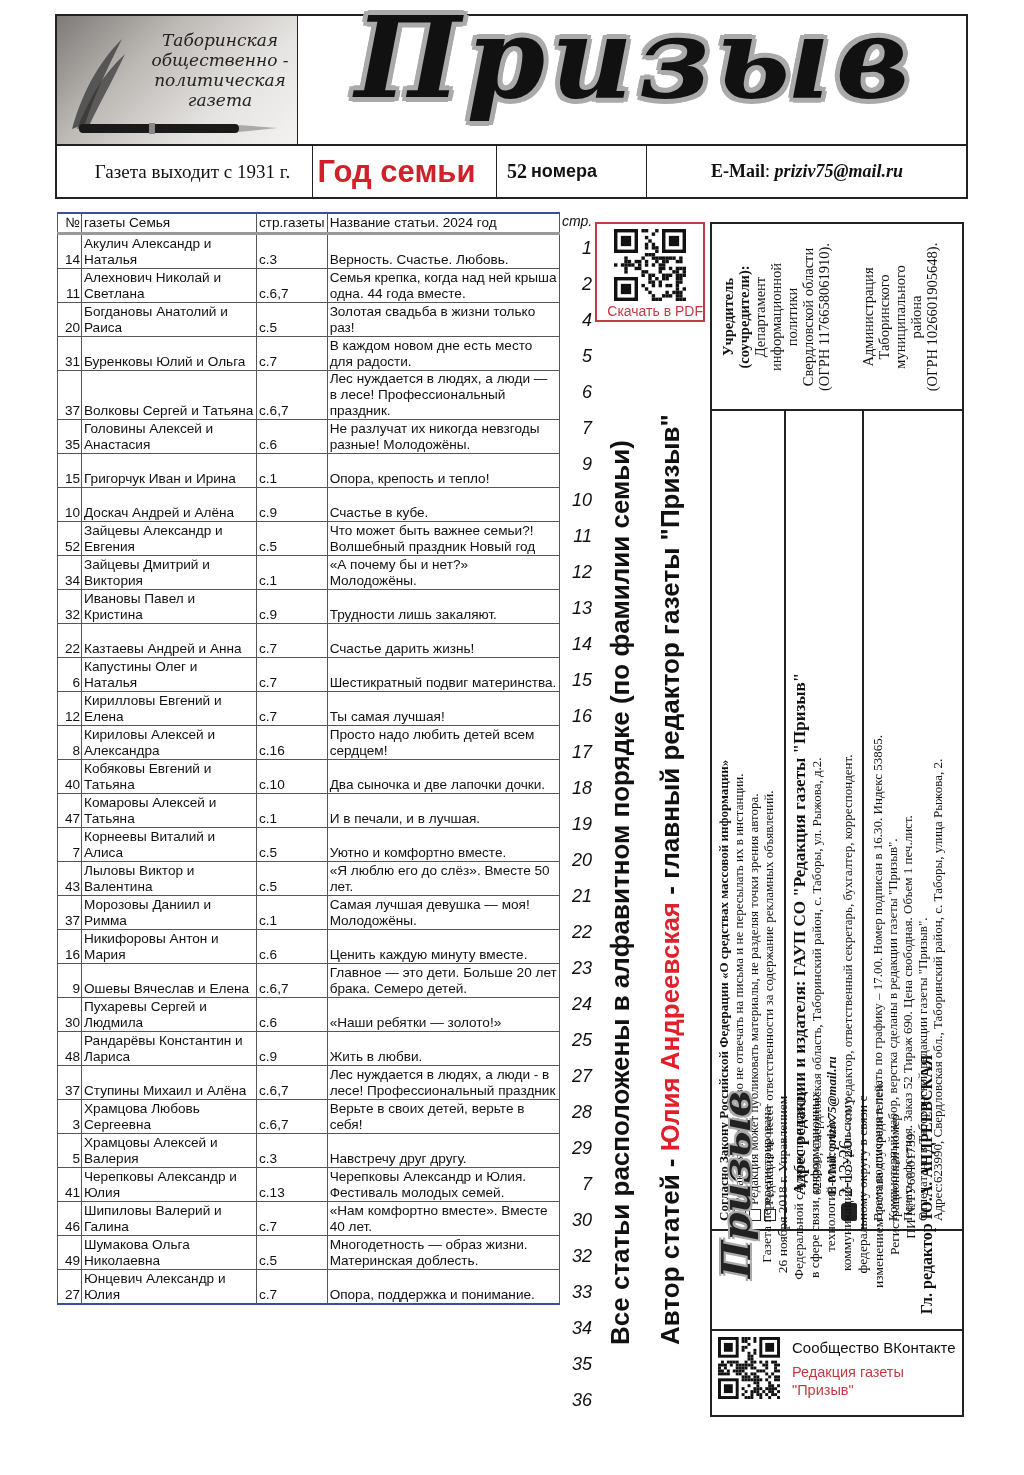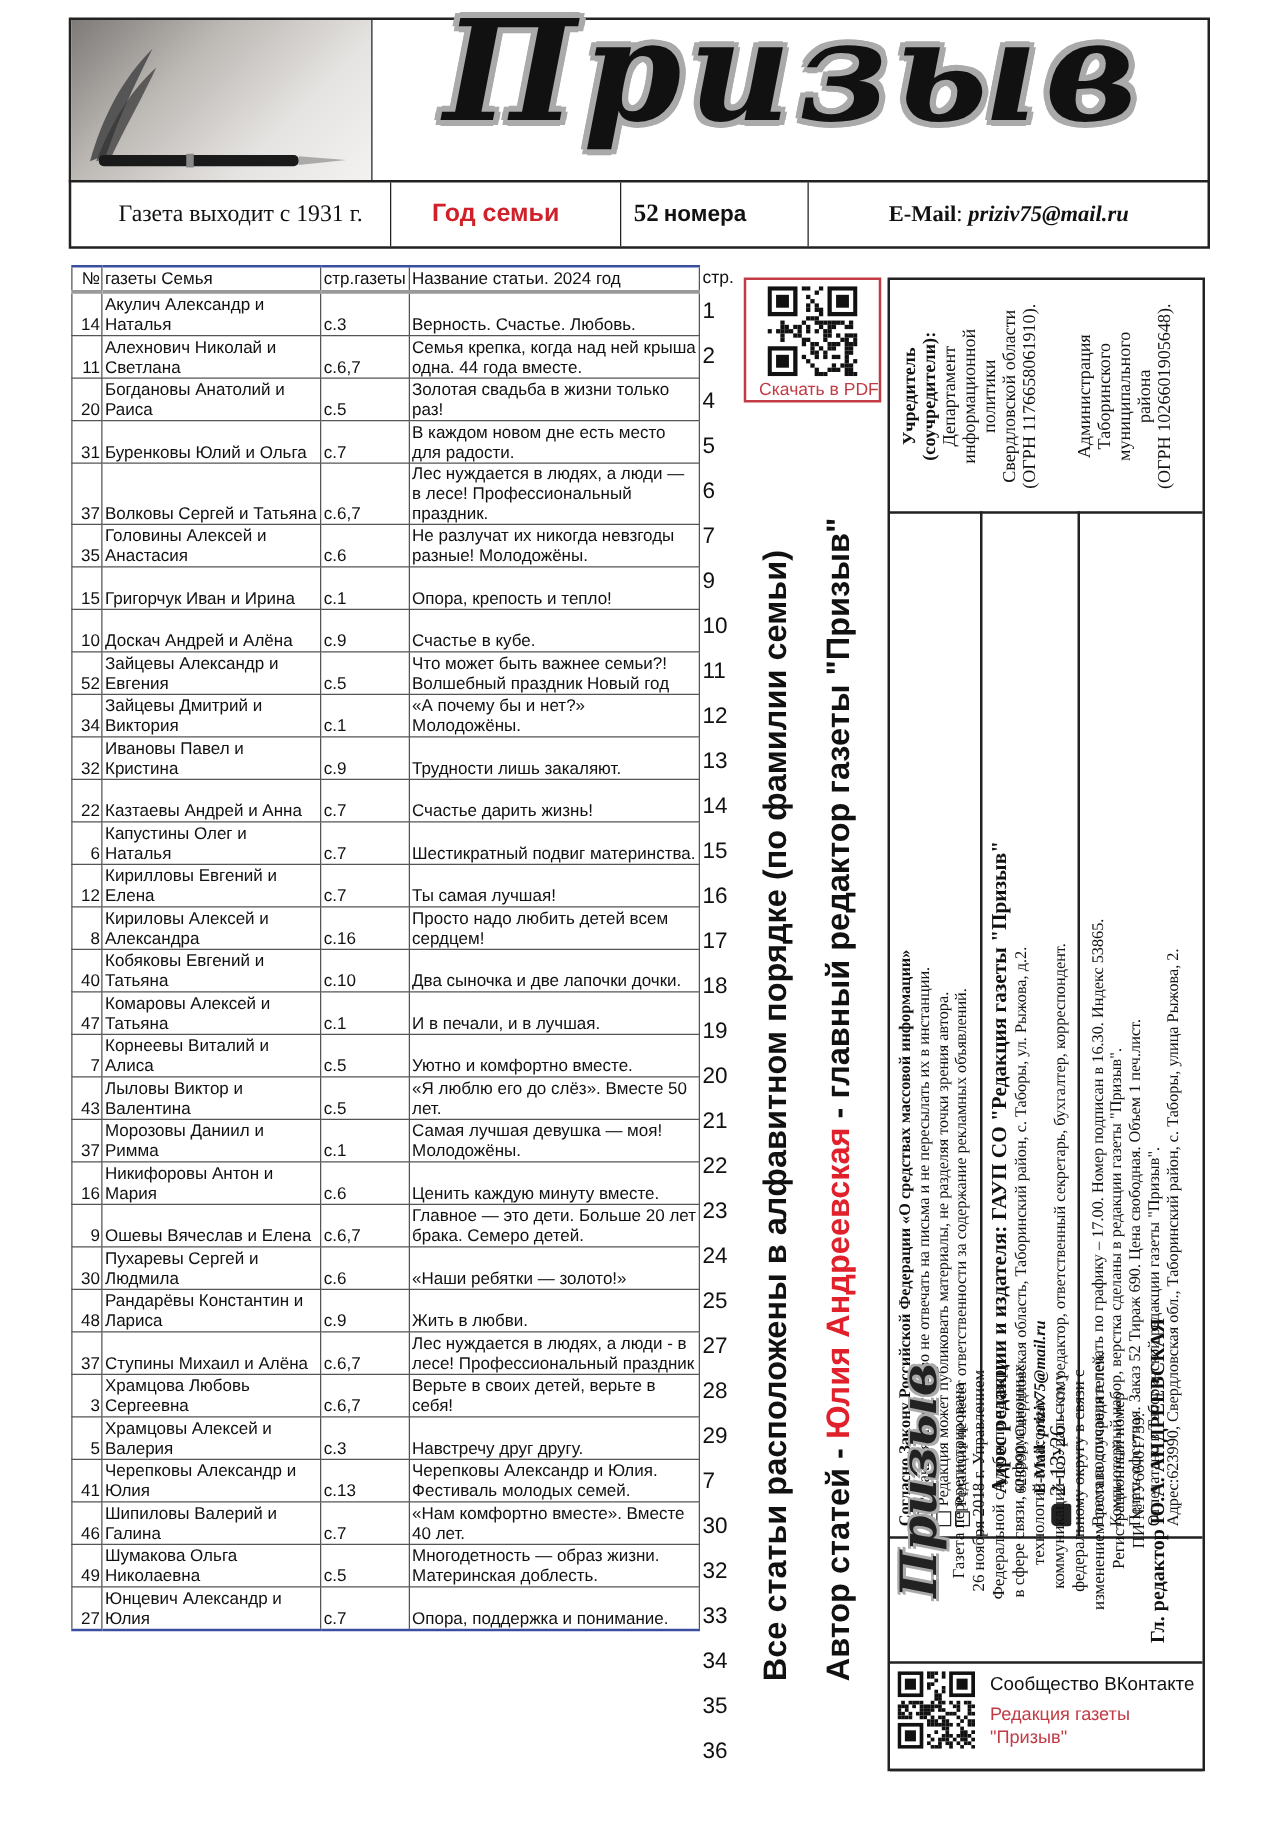--- a/index.html
+++ b/index.html
@@ -69,6 +69,12 @@
     <path d="M5 95 C15 60 30 30 55 5 C40 35 28 60 18 90 Z" fill="#555"></path>
     <path d="M10 95 C22 65 36 40 58 20 C44 50 32 70 22 92 Z" fill="#333" opacity="0.7"></path>
   </svg>
+  <div class="abs logo-text">
+    <div>Таборинская</div>
+    <div>общественно -</div>
+    <div>политическая</div>
+    <div>газета</div>
+  </div>
   <svg class="abs logo-pen" viewBox="0 0 200 16">
     <rect x="0" y="4" width="160" height="9" rx="4" fill="#1a1a1a"></rect>
     <rect x="70" y="3" width="6" height="11" fill="#888"></rect>

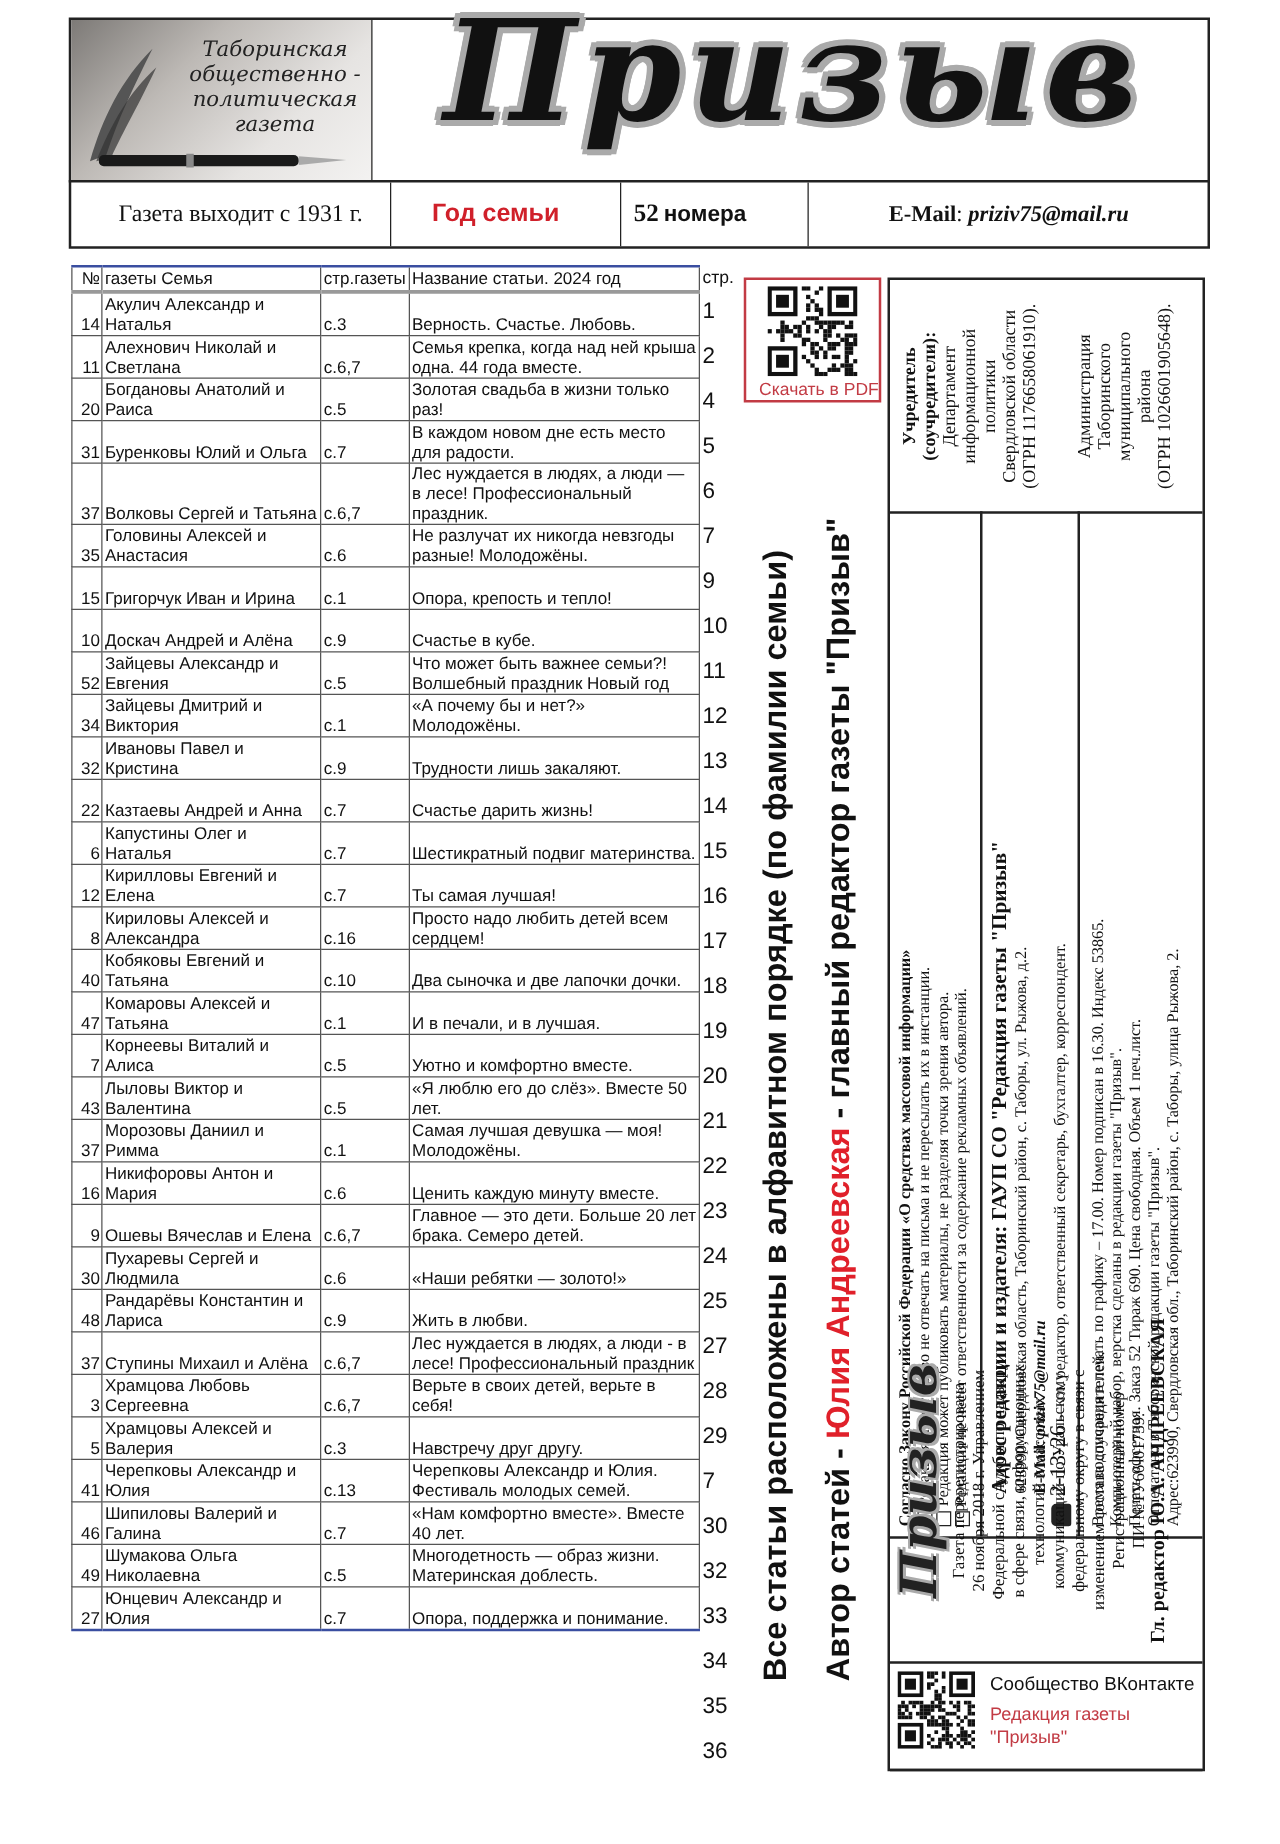--- a/index.html
+++ b/index.html
@@ -16,7 +16,7 @@
   .hline{left:55px;top:144px;width:913px;height:2px;background:#222;}
   .strip-cell{top:146px;height:51px;display:flex;align-items:center;justify-content:center;box-sizing:border-box;}
   .since{left:73px;width:240px;border-right:1px solid #222;font-family:"Liberation Serif",serif;font-size:19px;}
-  .year{left:297px;width:200px;border-right:1px solid #222;color:#d0202a;font-weight:bold;font-size:20px;}
+  .year{left:297px;width:200px;border-right:1px solid #222;color:#d0202a;font-weight:bold;font-size:31px;}
   .issues{left:497px;width:150px;border-right:1px solid #222;font-size:18px;font-weight:bold;justify-content:flex-start;padding-left:10px;}
   .issues .num{font-family:"Liberation Serif",serif;font-size:20px;margin-right:4px;}
   .email{left:647px;width:320px;font-family:"Liberation Serif",serif;font-size:18px;}

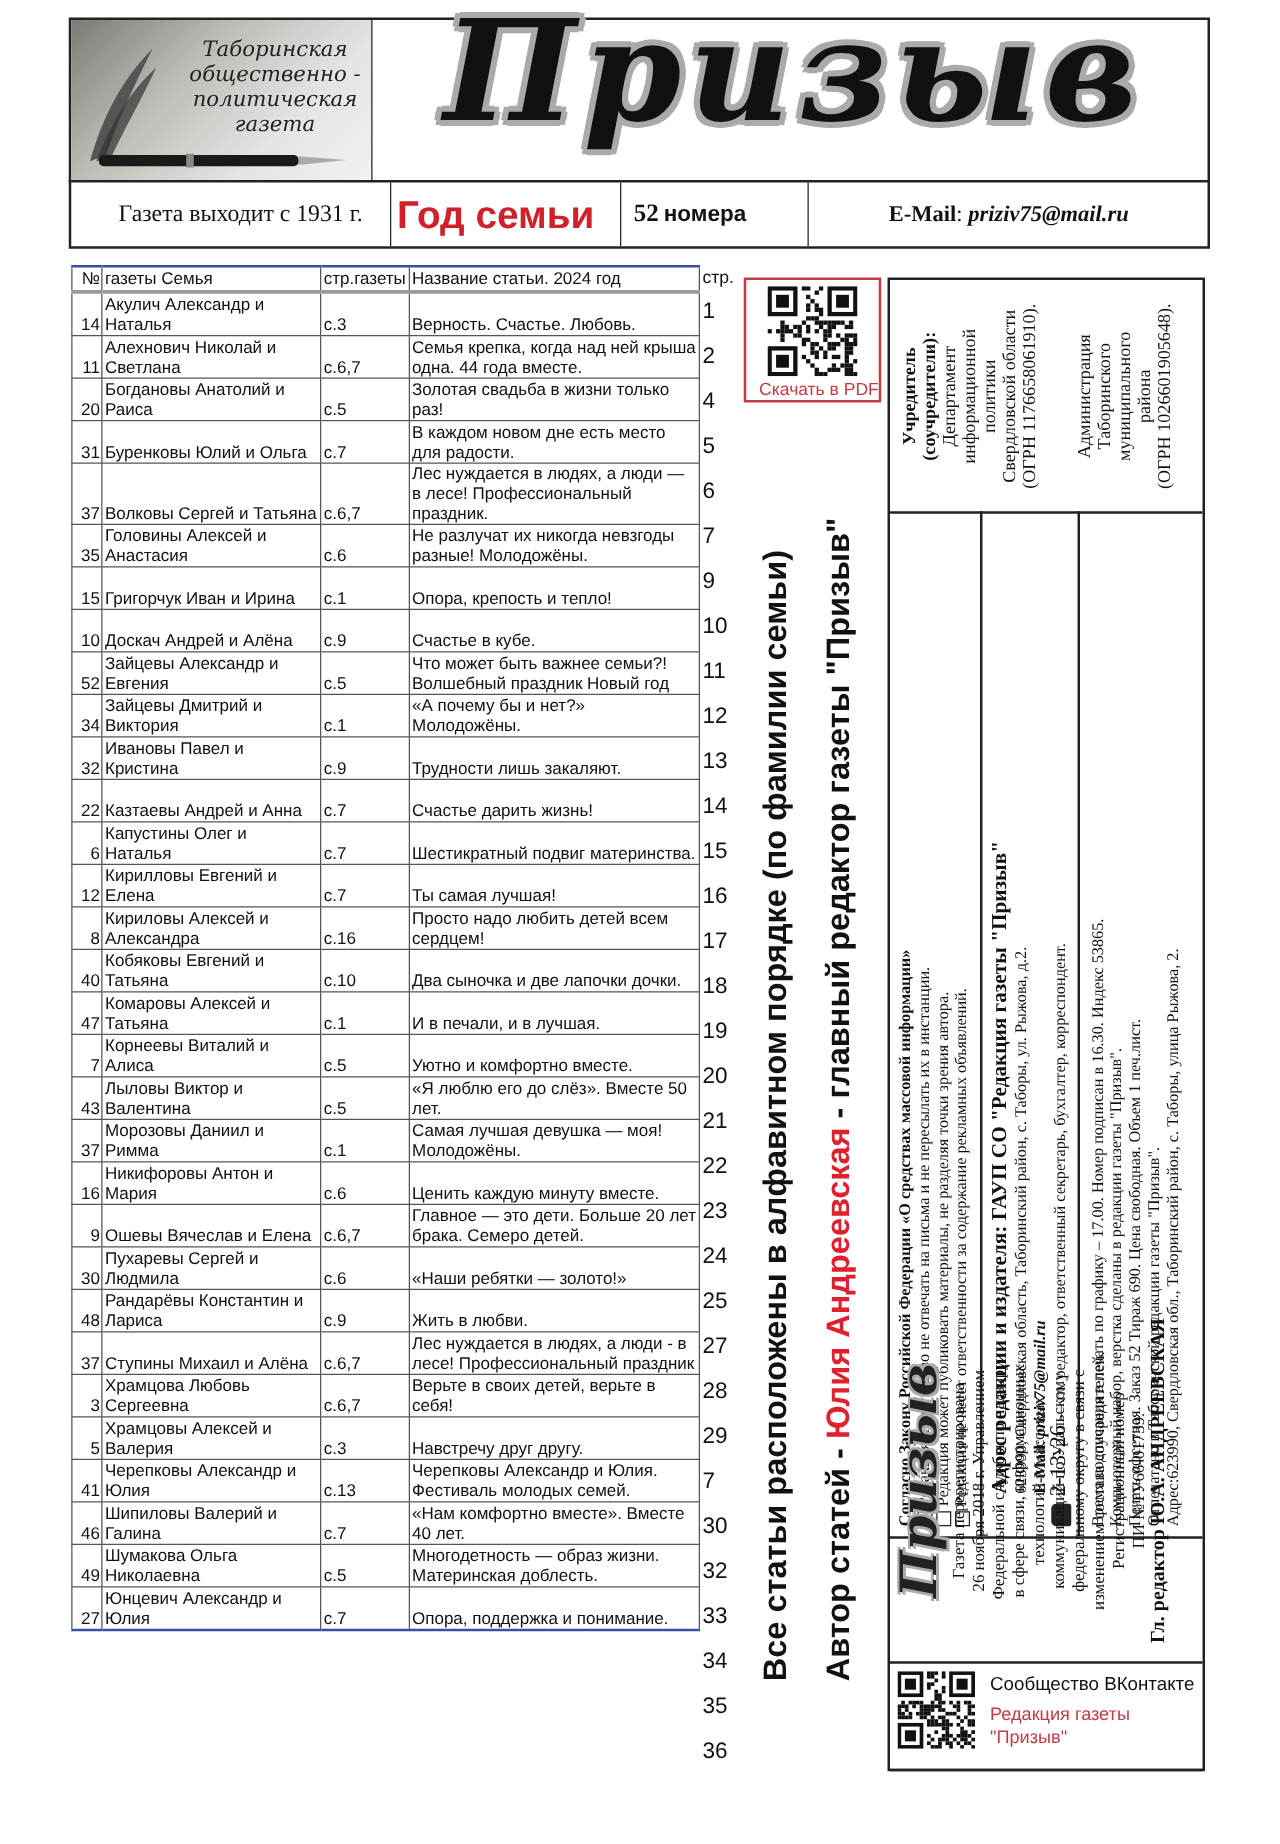--- a/index.html
+++ b/index.html
@@ -31,7 +31,7 @@
   table.idx td.p{width:30px;text-align:left;}
   table.idx tr:last-child td{border-bottom:2px solid #3a4ea0;}
   .pagecol{left:562px;top:212px;width:30px;}
-  .pagecol div{height:36px;font-size:18px;text-align:left;line-height:36px;}
+  .pagecol div{height:36px;font-size:18px;text-align:right;line-height:36px;font-style:italic;}
   .pagecol .ph{height:18px;font-size:14px;line-height:18px;}
   
   .qr-box{left:595px;top:222px;width:110px;height:100px;border:2px solid #c23b44;box-sizing:border-box;text-align:right;}

